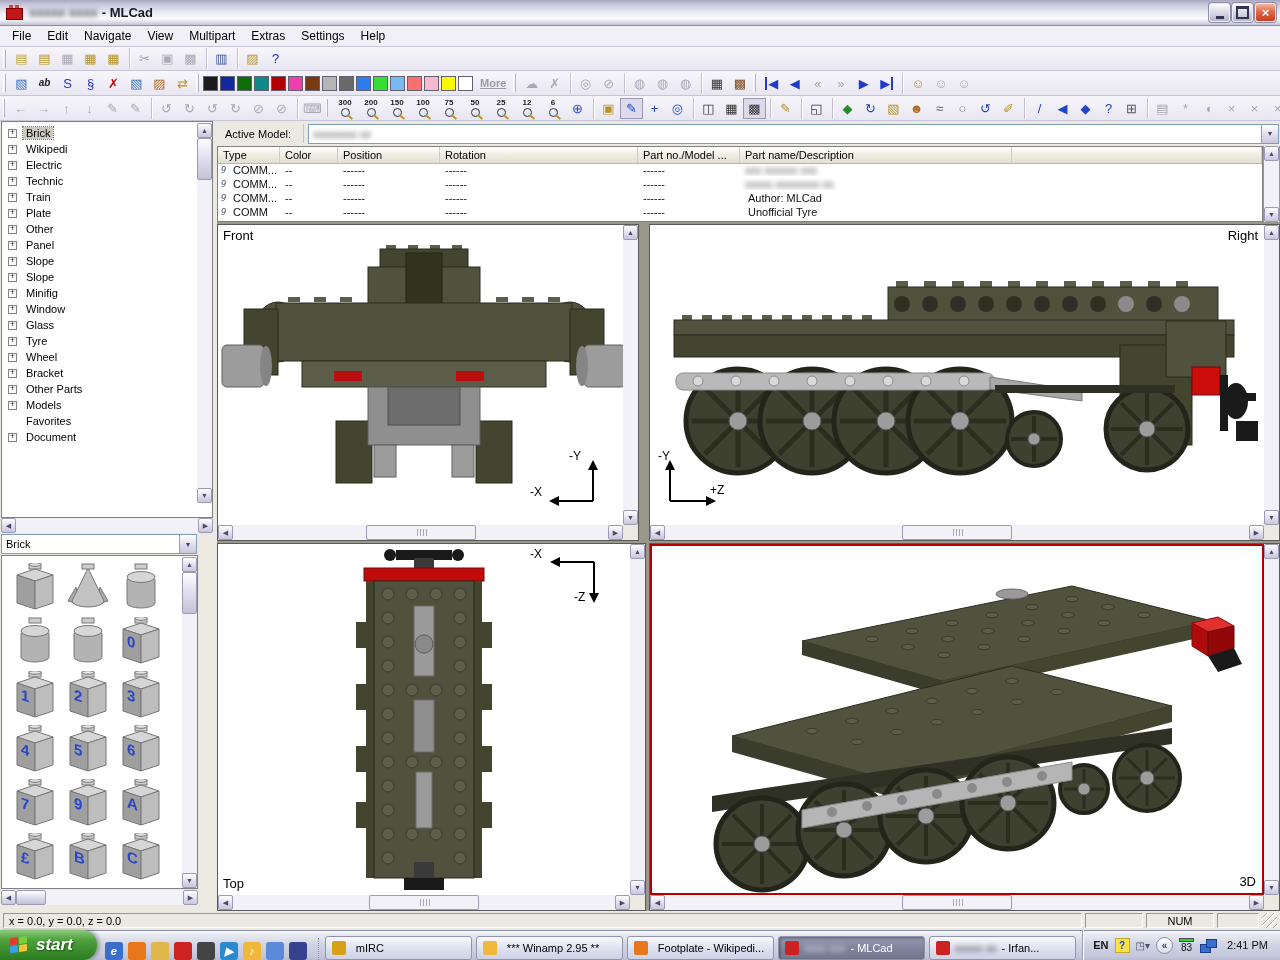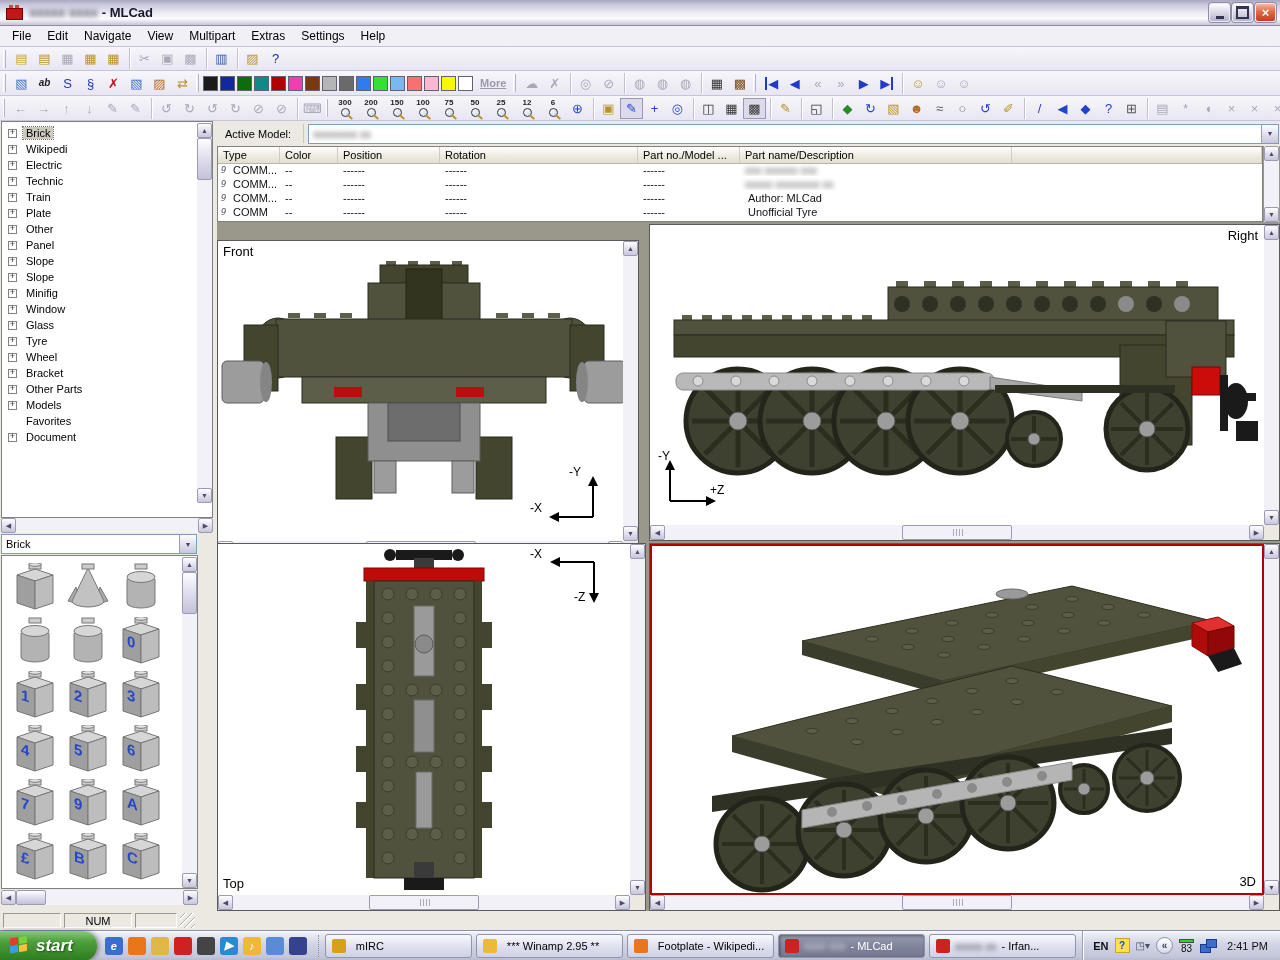--- a/index.html
+++ b/index.html
@@ -996,7 +996,7 @@
     <button class="sb-btn down"></button>
   </div>
 
-  <div class="vp" style="left:217px;top:240px;width:422px;height:317px">
+  <div class="vp" style="left:217px;top:224px;width:422px;height:317px">
     <div class="vp-canvas">
       <span class="vp-label" style="left:5px;top:3px">Front</span>
       <svg class="model-svg" width="412" height="300" viewBox="0 0 412 300">

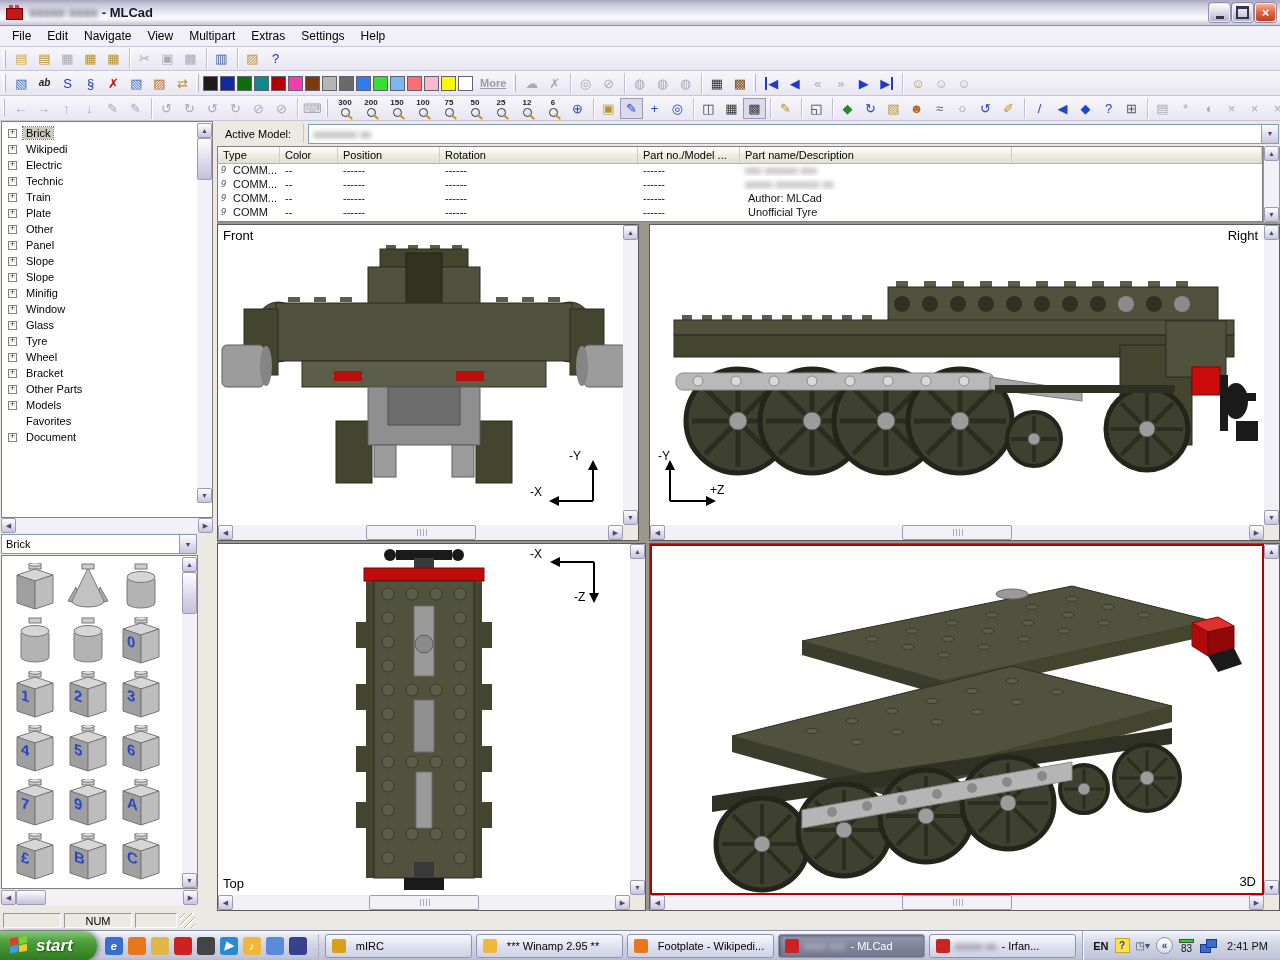--- a/index.html
+++ b/index.html
@@ -1415,6 +1415,7 @@
   </div>
 
   <div class="statusbar">
+    <span class="sb-pane pane-coords">x = 0.0, y = 0.0, z = 0.0</span>
     <span class="sb-pane pane-a"></span>
     <span class="sb-pane pane-num">NUM</span>
     <span class="sb-pane pane-b"></span>

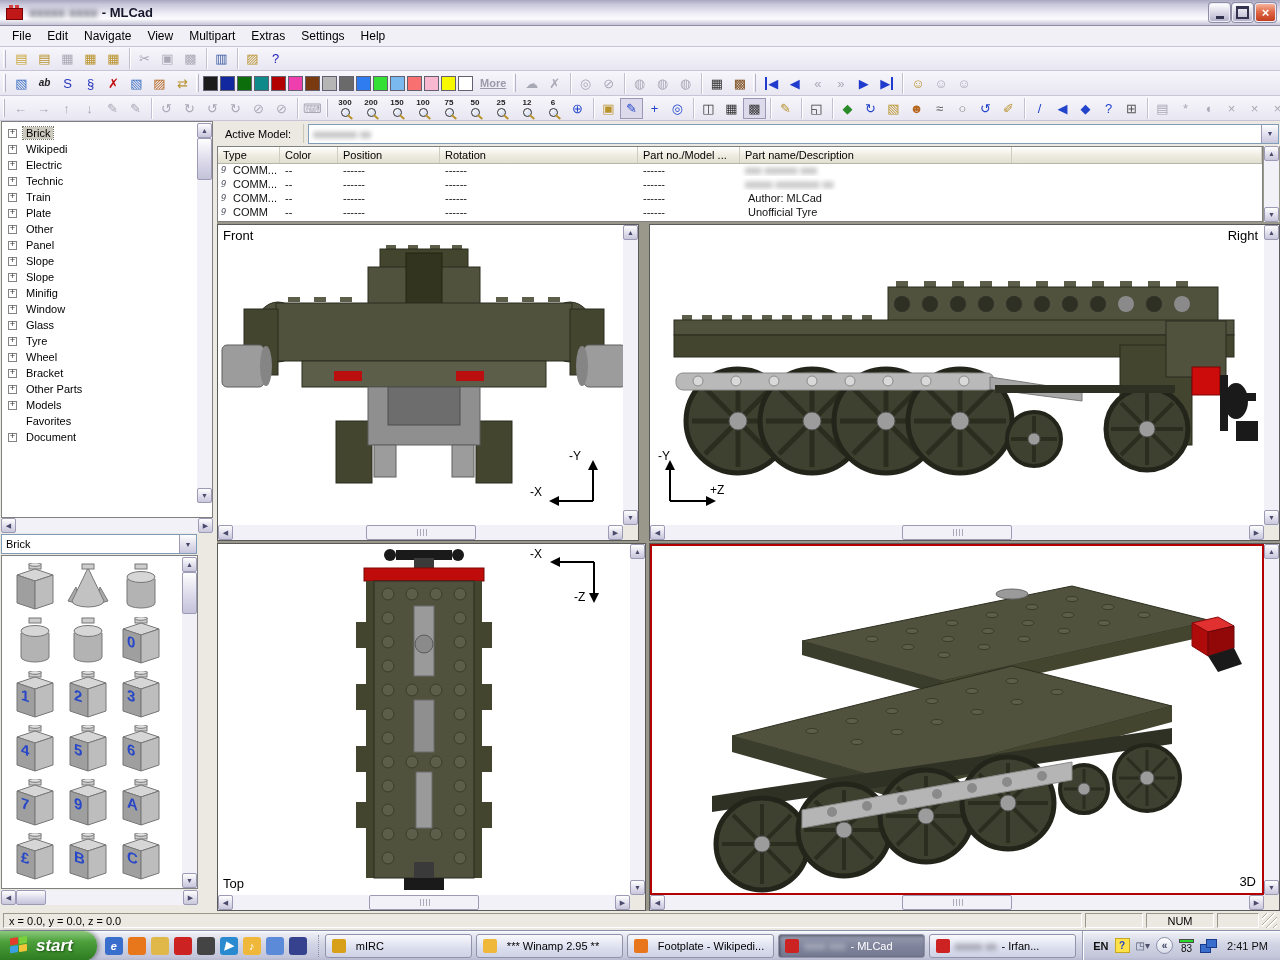--- a/index.html
+++ b/index.html
@@ -120,7 +120,7 @@
 .grip{width:15px;height:15px;background:repeating-linear-gradient(135deg,transparent 0 3px,#b0ae9e 3px 4px,#fff 4px 5px)}
 
 
-.taskbar{position:absolute;left:0;top:930px;width:100%;height:30px;display:flex;align-items:center;
+.taskbar{position:absolute;left:0;top:930px;width:100%;height:30px;display:flex;align-items:flex-end;
  background:linear-gradient(180deg,#fdfdfe 0,#eceef5 8%,#d2d5e4 45%,#c3c6da 90%,#b8bbd0 100%);border-top:1px solid #8a90aa}
 .start-btn{height:30px;padding:0 24px 0 10px;border-radius:0 14px 14px 0;border:none;display:flex;align-items:center;gap:7px;color:#fff;font-weight:bold;font-style:italic;font-size:17px;text-shadow:1px 1px 2px #1c4f14;
  background:linear-gradient(180deg,#8cc97c 0,#4da03c 35%,#368628 80%,#2d7a20 100%);box-shadow:2px 0 4px rgba(0,0,0,.35)}

